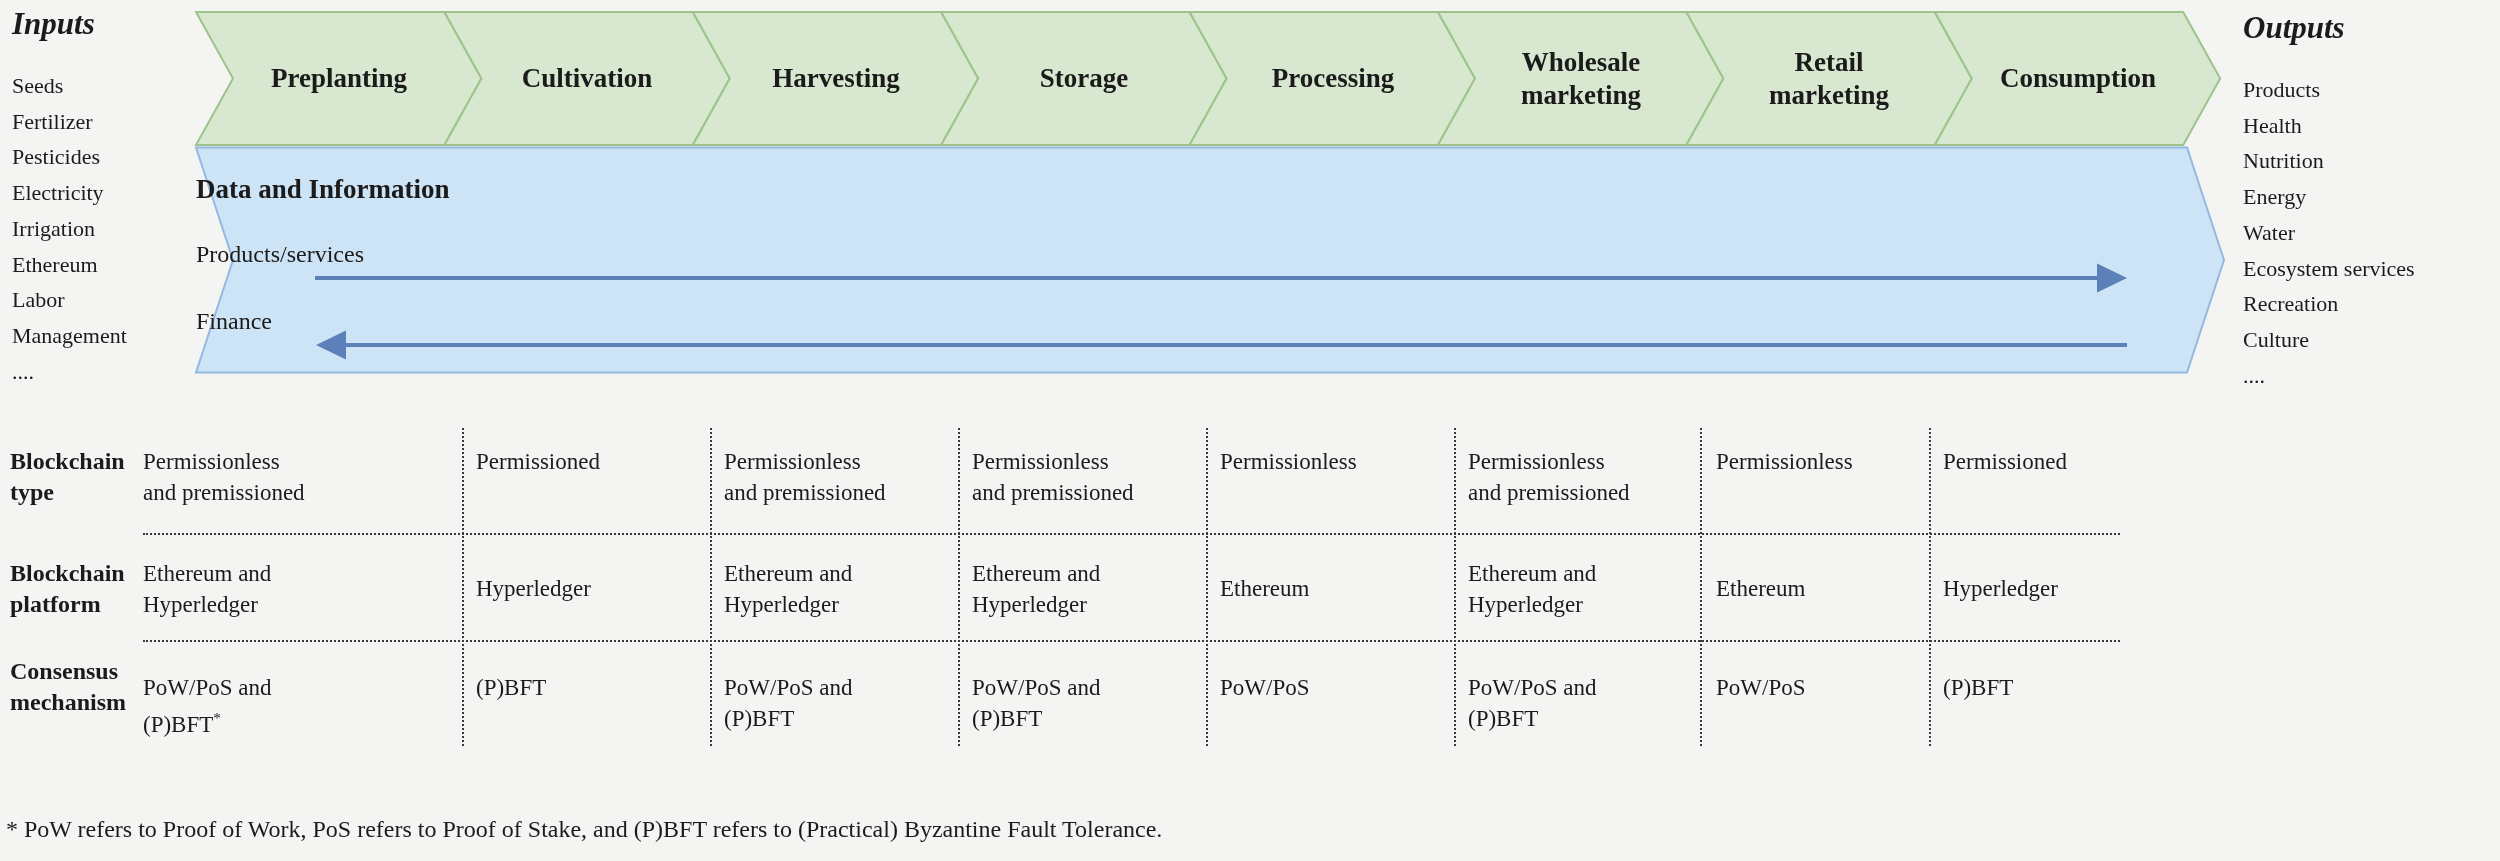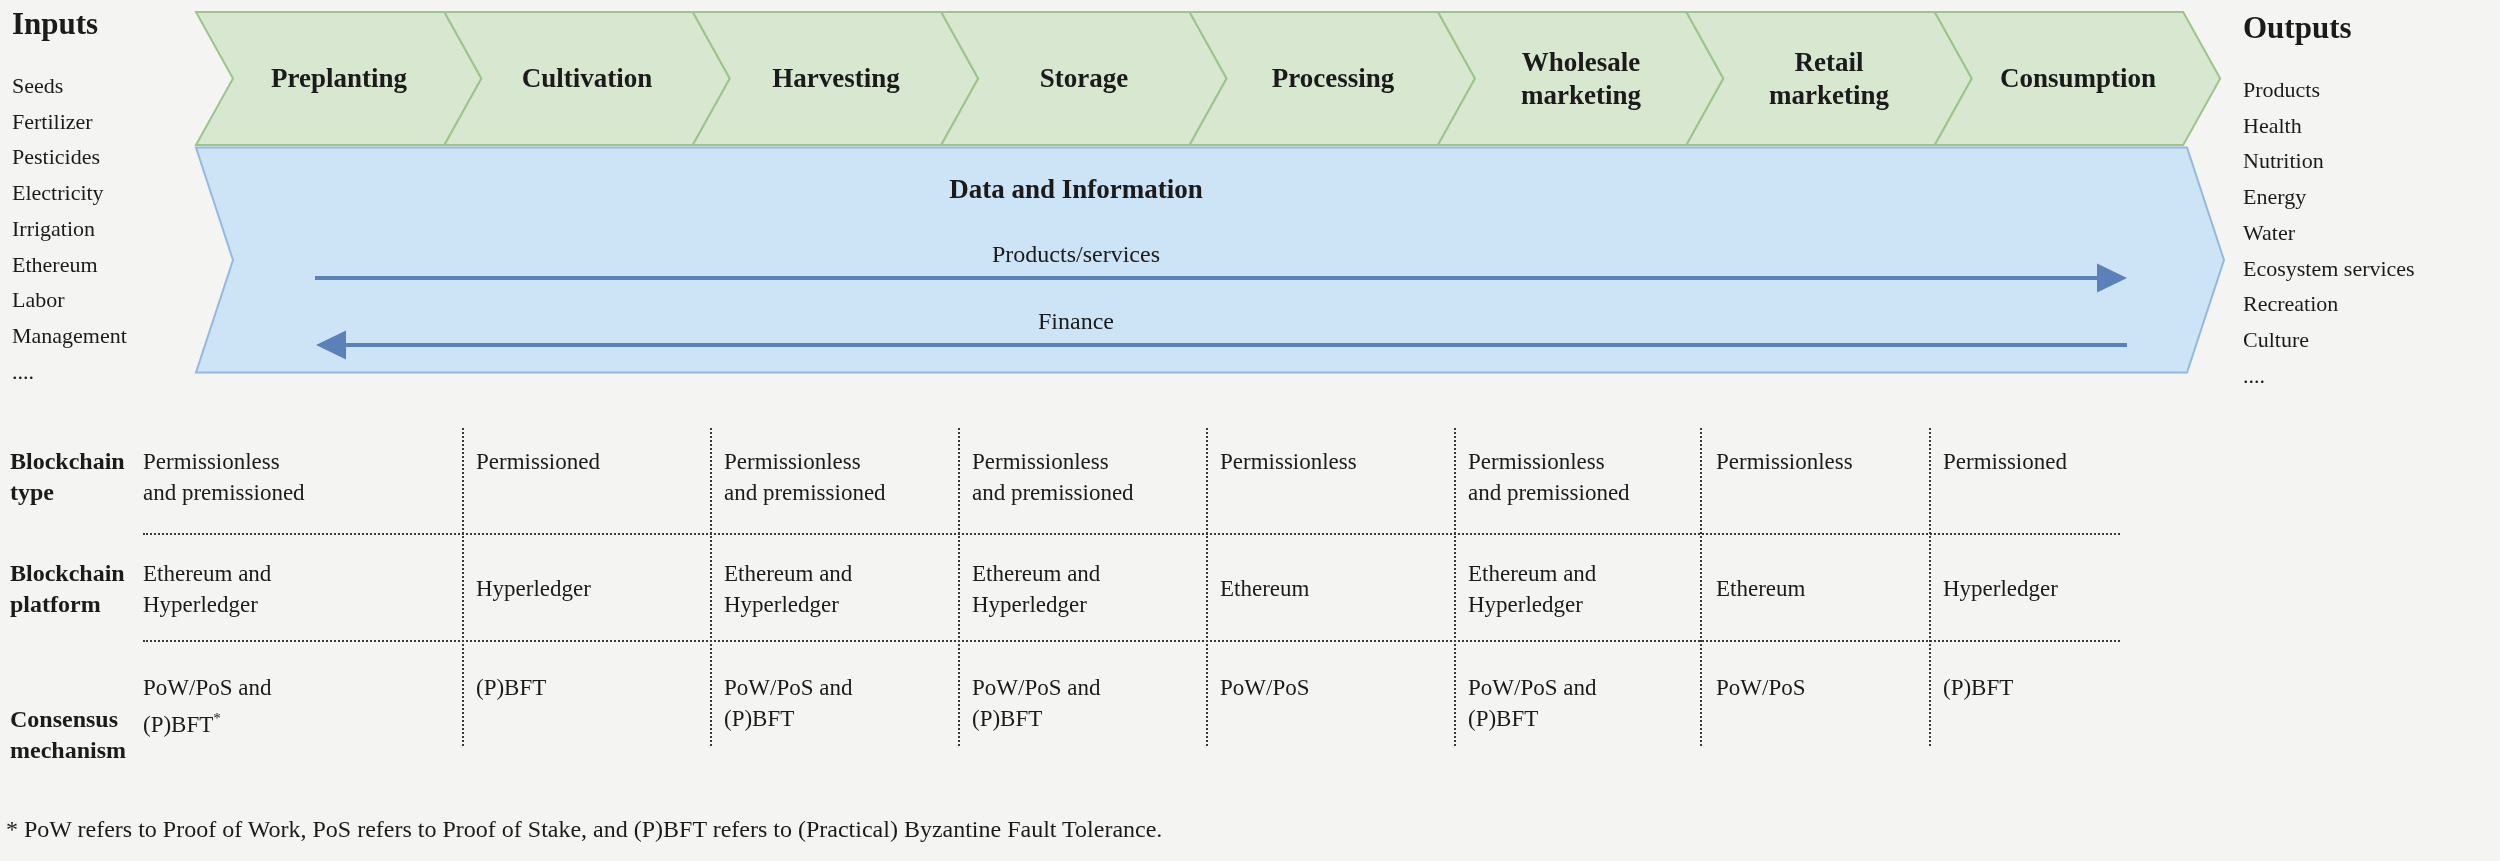--- a/index.html
+++ b/index.html
@@ -16,7 +16,7 @@
   #fig{position:relative;width:2500px;height:861px;background:var(--bg);overflow:hidden;}
   #band-svg{position:absolute;left:0;top:0;width:2500px;height:861px;}
 
-  .side-title{position:absolute;font-size:31px;font-weight:bold;white-space:nowrap;}
+  .side-title{position:absolute;font-size:31px;font-weight:bold;white-space:nowrap;font-style:italic;}
   .side-list{position:absolute;font-size:22px;line-height:35.7px;white-space:nowrap;}
 
   .stage-label{position:absolute;top:12px;height:133px;width:230px;

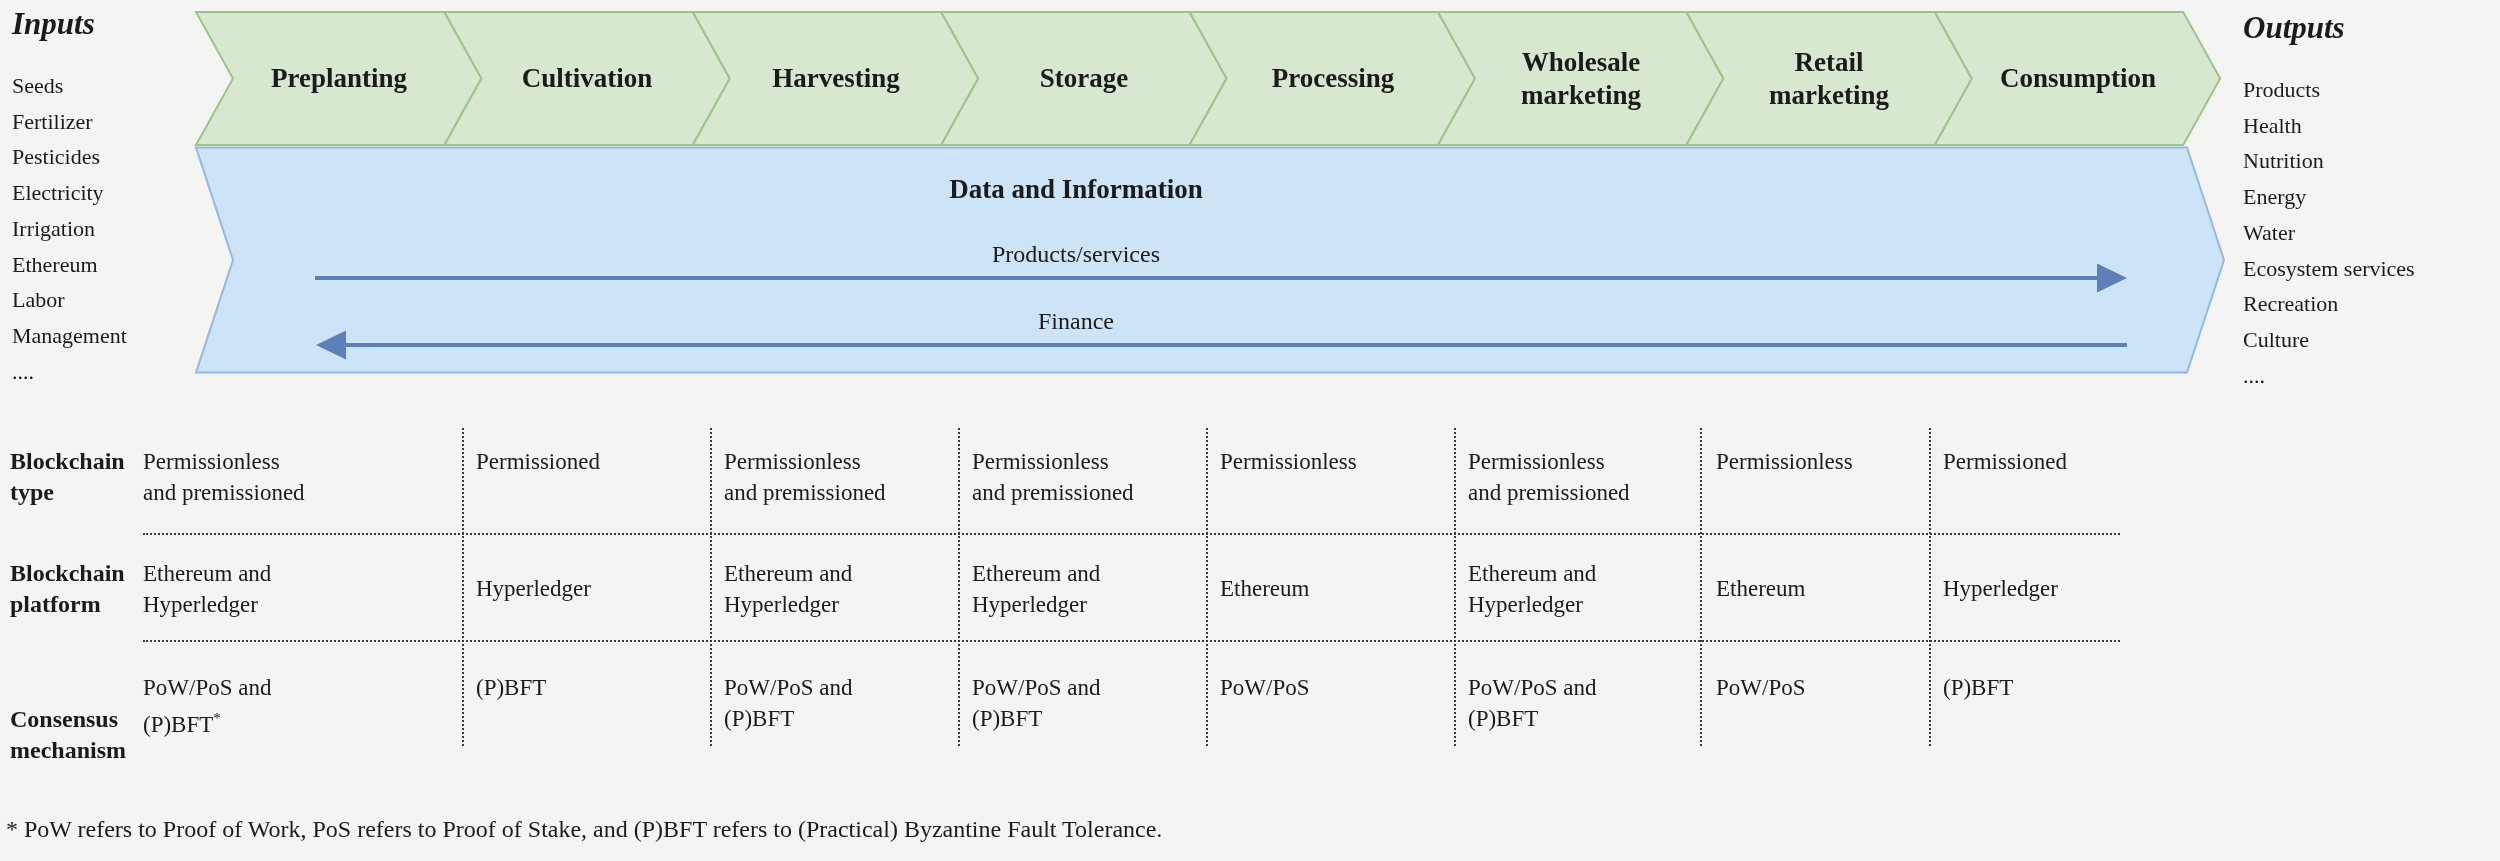--- a/index.html
+++ b/index.html
@@ -23,7 +23,7 @@
     display:flex;align-items:center;justify-content:center;text-align:center;
     font-size:27px;font-weight:bold;line-height:33px;}
 
-  .flow-text{position:absolute;left:196px;width:1760px;text-align:center;white-space:nowrap;}
+  .flow-text{position:absolute;left:196px;width:1760px;text-align:left;white-space:nowrap;}
   .flow-title{top:174px;font-size:27px;font-weight:bold;}
   .flow-sub{font-size:24px;}
 

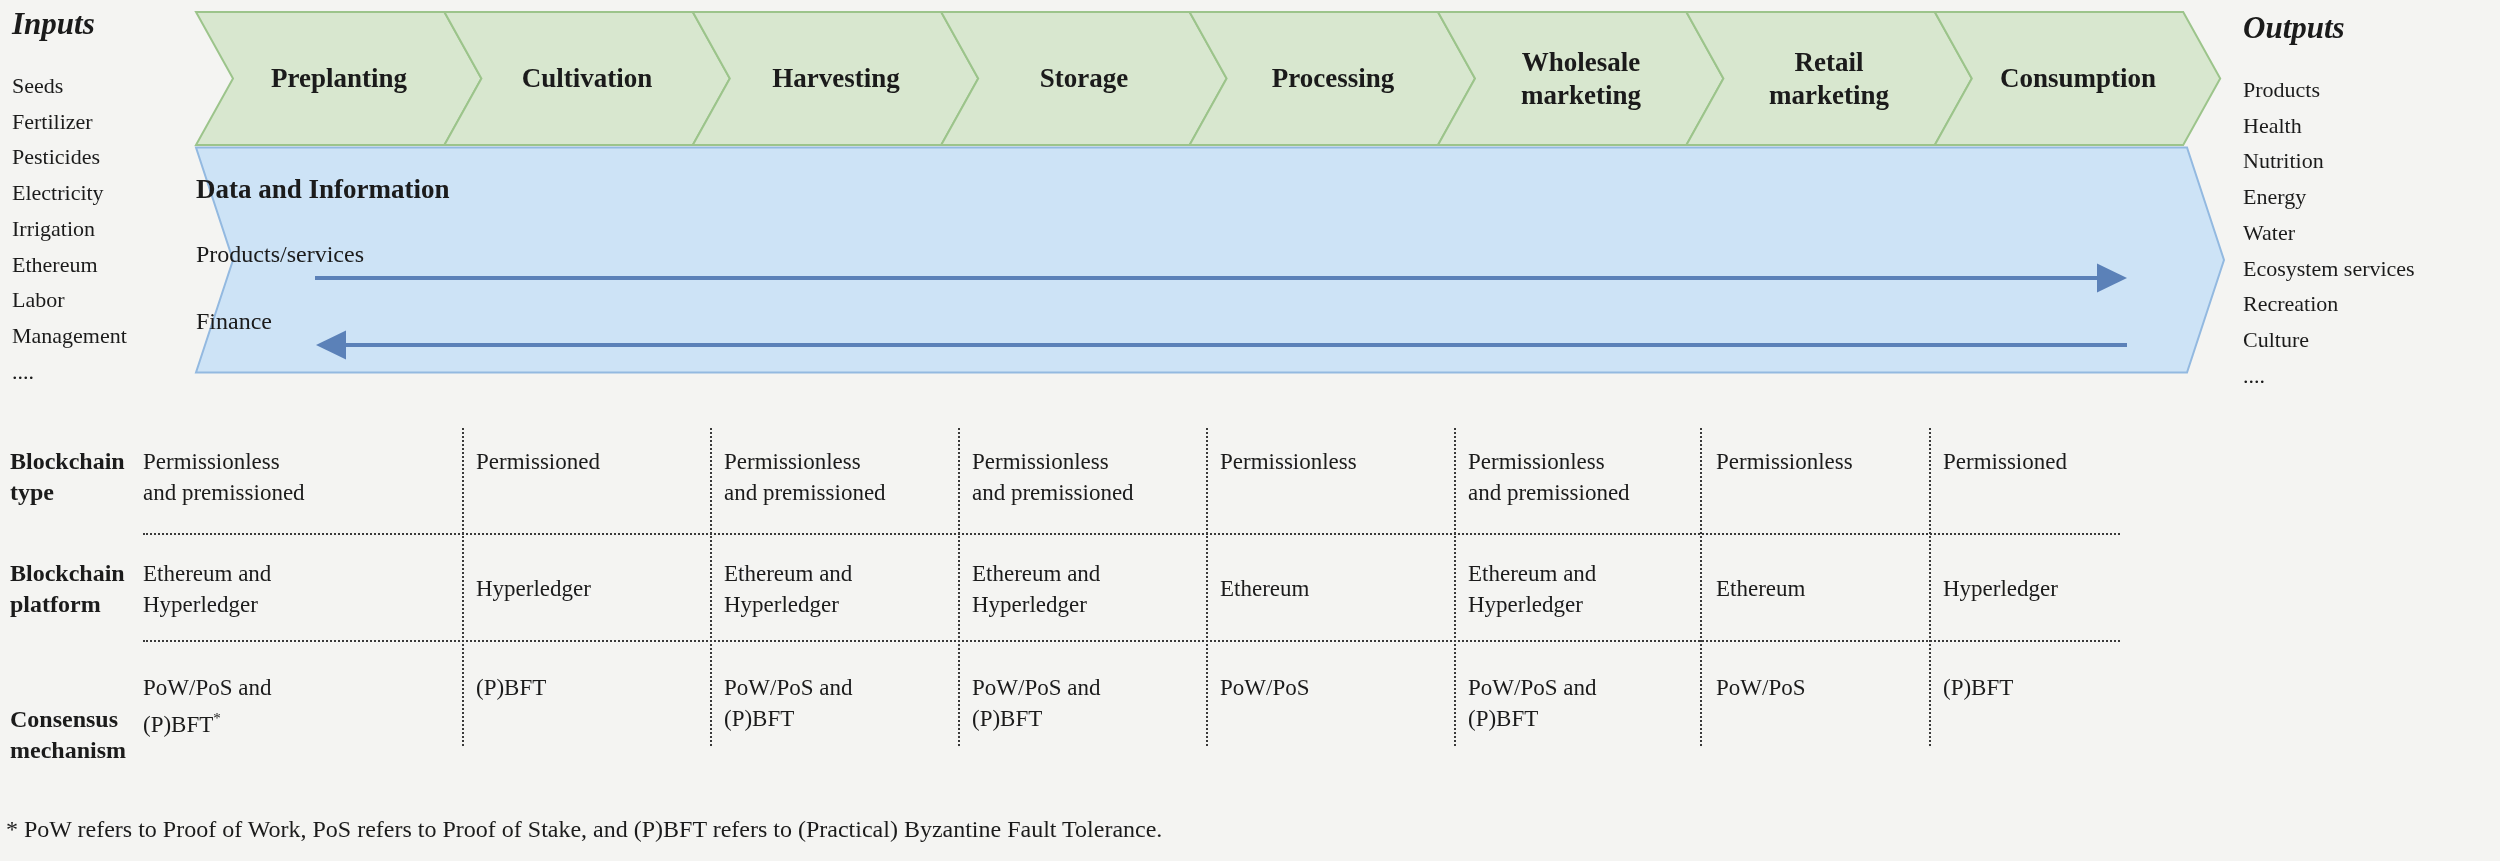--- a/index.html
+++ b/index.html
@@ -117,7 +117,7 @@
 
   <div class="row-label" style="top:446px;">Blockchain<br>type</div>
   <div class="row-label" style="top:558px;">Blockchain<br>platform</div>
-  <div class="row-label" style="top:656px;margin-top:48px;">Consensus<br>mechanism</div>
+  <div class="row-label" style="top:656px;">Consensus<br>mechanism</div>
 
   <div class="cell" style="left:143px;top:446px;">Permissionless<br>and premissioned</div>
   <div class="cell" style="left:476px;top:446px;">Permissioned</div>

